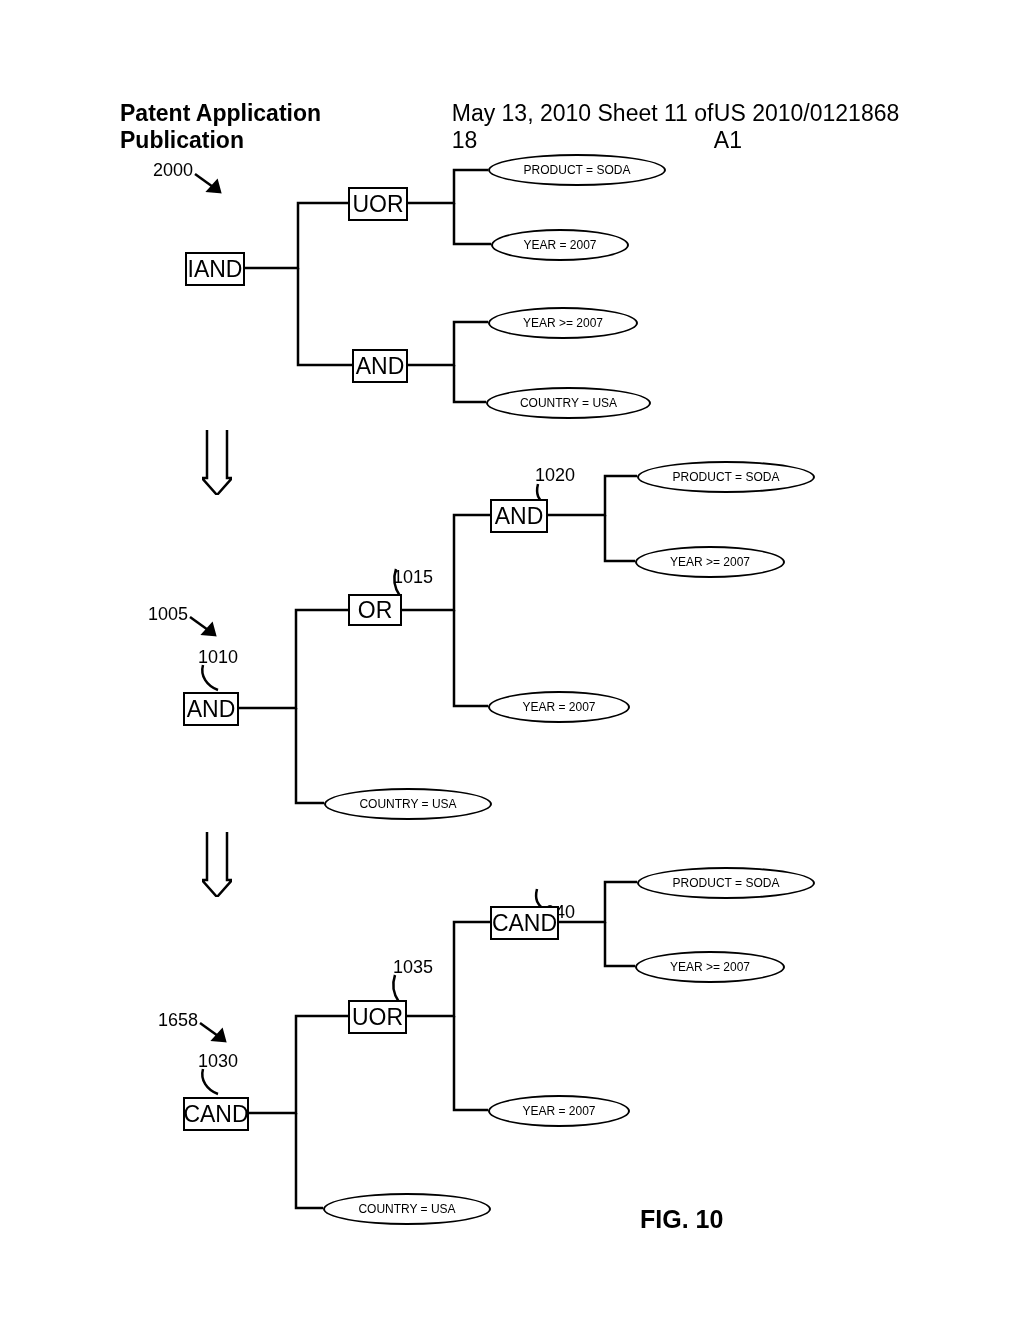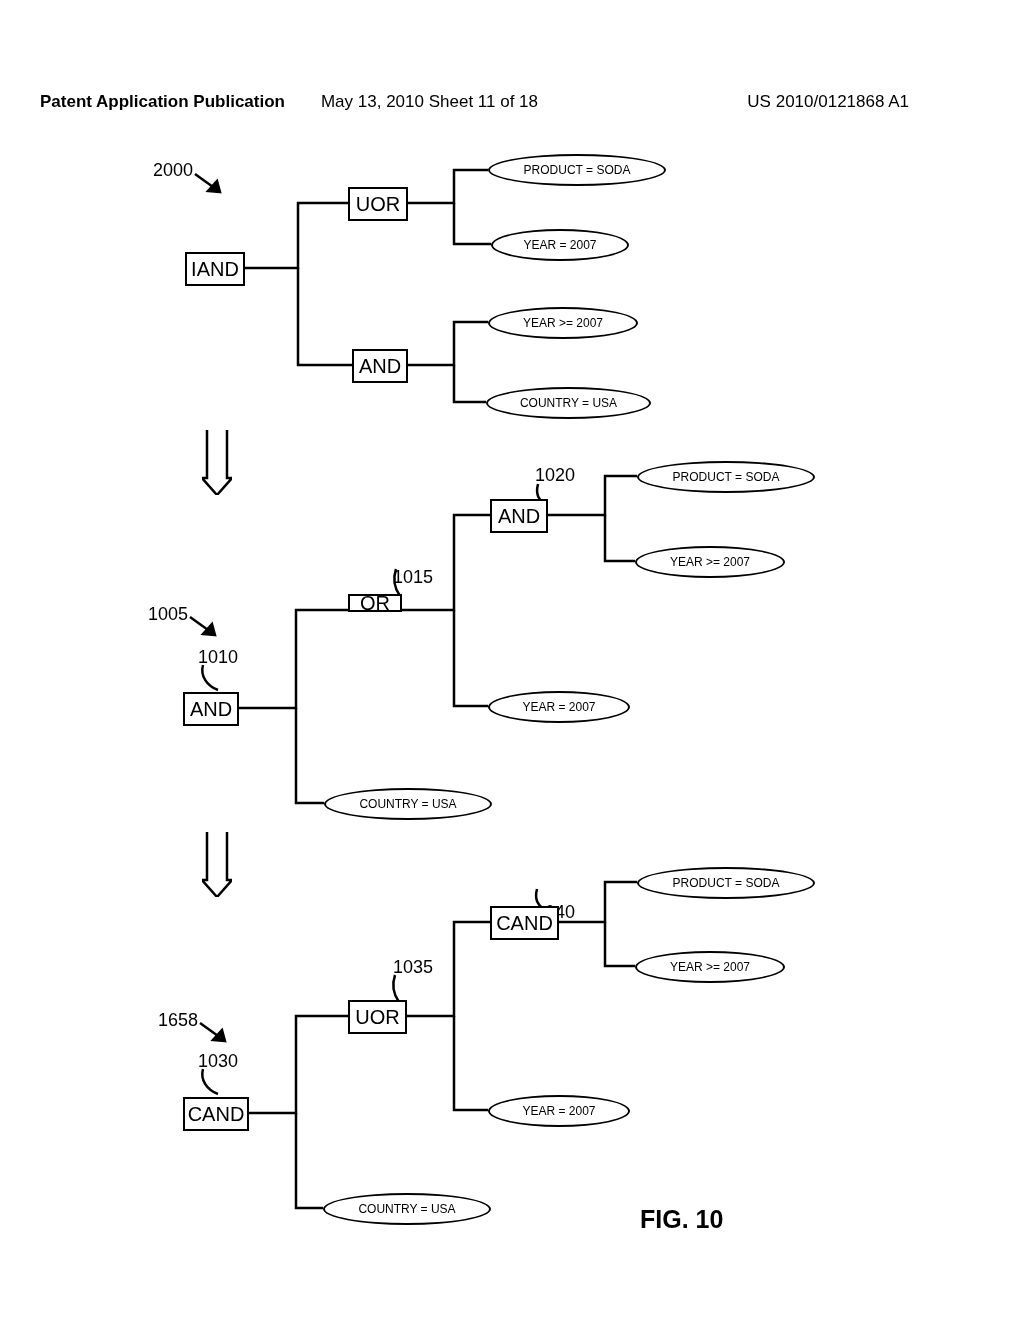--- a/index.html
+++ b/index.html
@@ -12,12 +12,12 @@
   }
   .header {
     position: absolute;
-    top: 92px;
+    top: 100px;
     left: 0;
     right: 0;
     display: flex;
-    padding: 0 115px 0 40px;
-    font-size: 17px;
+    padding: 0 115px 0 120px;
+    font-size: 23px;
   }
   .header .left { font-weight: bold; }
   .header .mid { margin-left: 36px; }

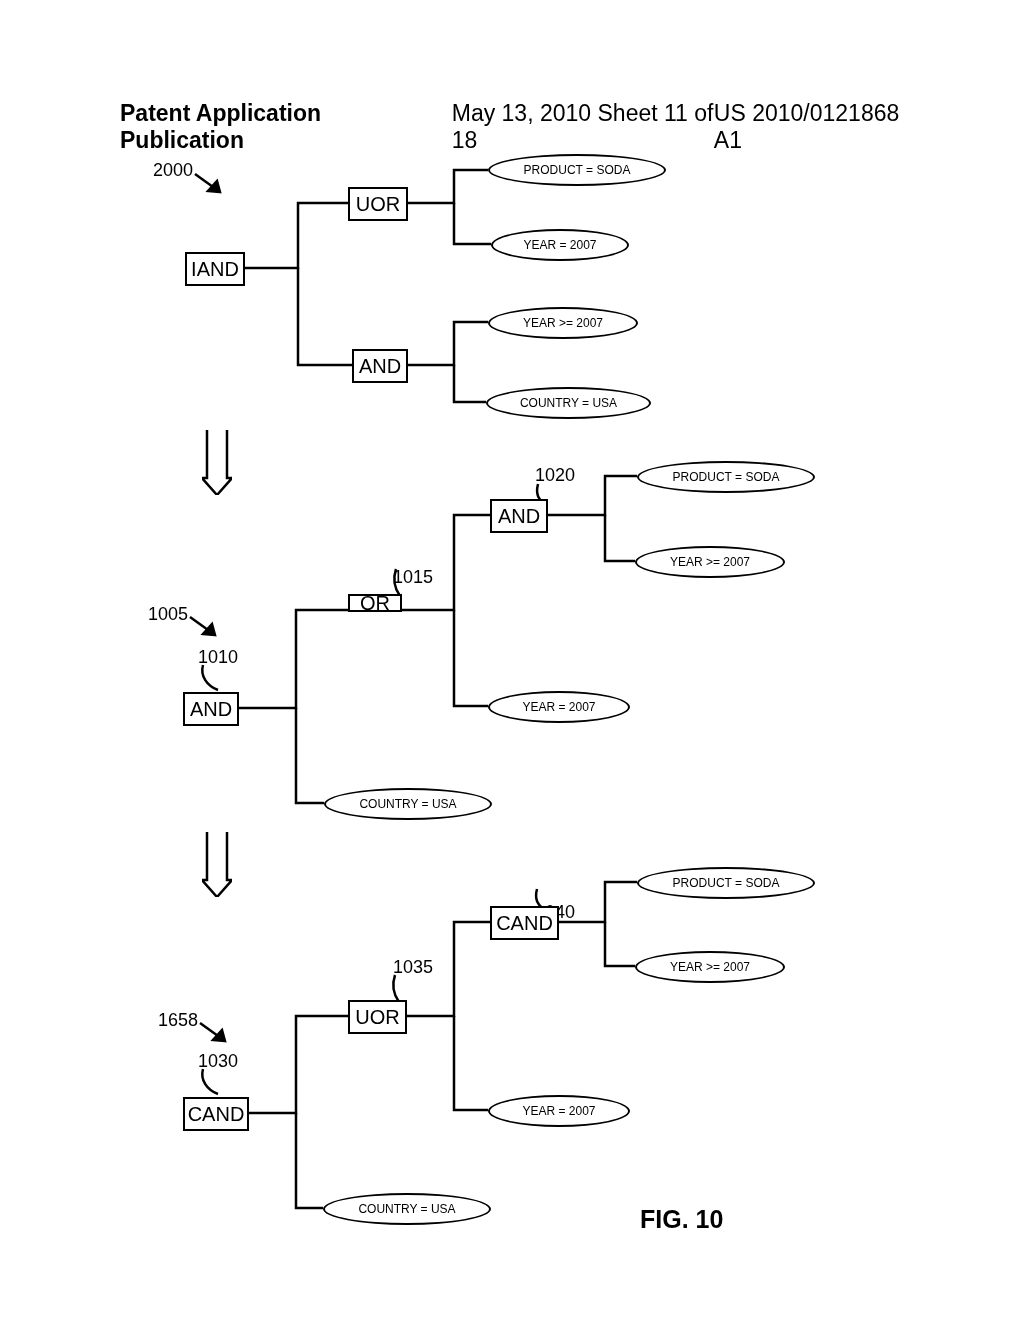--- a/index.html
+++ b/index.html
@@ -33,7 +33,7 @@
     position: absolute;
     border: 2.5px solid black;
     background: white;
-    font-size: 20px;
+    font-size: 23px;
     display: flex;
     align-items: center;
     justify-content: center;

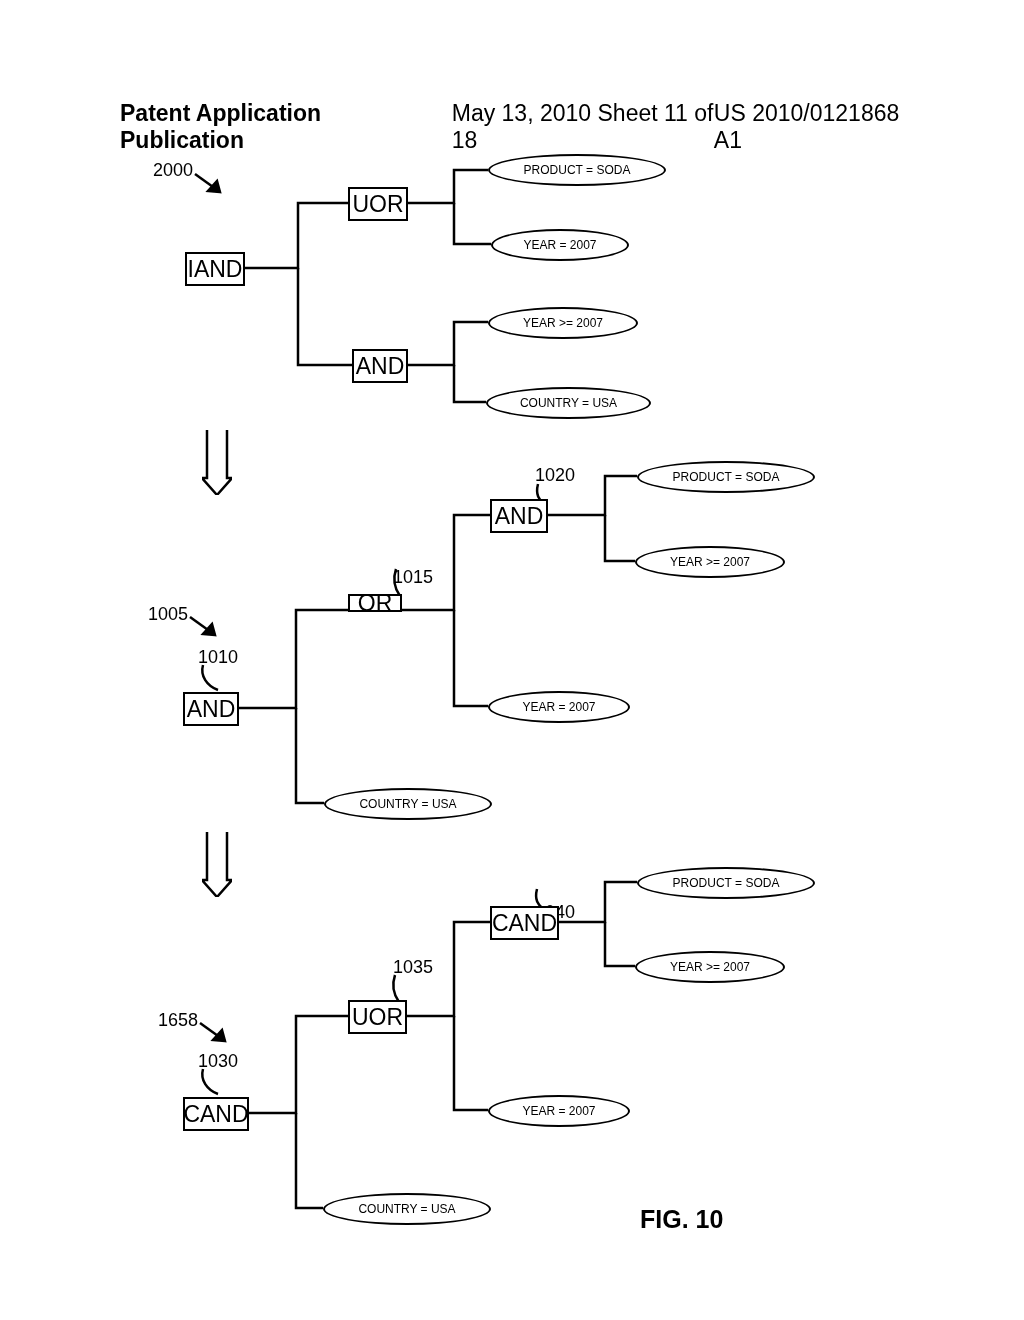--- a/index.html
+++ b/index.html
@@ -152,7 +152,7 @@
 <div class="lbl" style="left:393px; top:401px;margin-top:16px;">1015</div>
 <div class="lbl" style="left:535px; top:315px;">1020</div>
 <div class="opbox" style="left:183px; top:542px; width:56px; height:34px;">AND</div>
-<div class="opbox" style="left:348px; top:444px; width:54px; height:18px;">OR</div>
+<div class="opbox" style="left:348px; top:444px; width:54px; height:32px;">OR</div>
 <div class="opbox" style="left:490px; top:349px; width:58px; height:34px;">AND</div>
 <div class="pred" style="left:637px; top:311px; width:178px; height:32px;">PRODUCT = SODA</div>
 <div class="pred" style="left:635px; top:396px; width:150px; height:32px;">YEAR &gt;= 2007</div>

